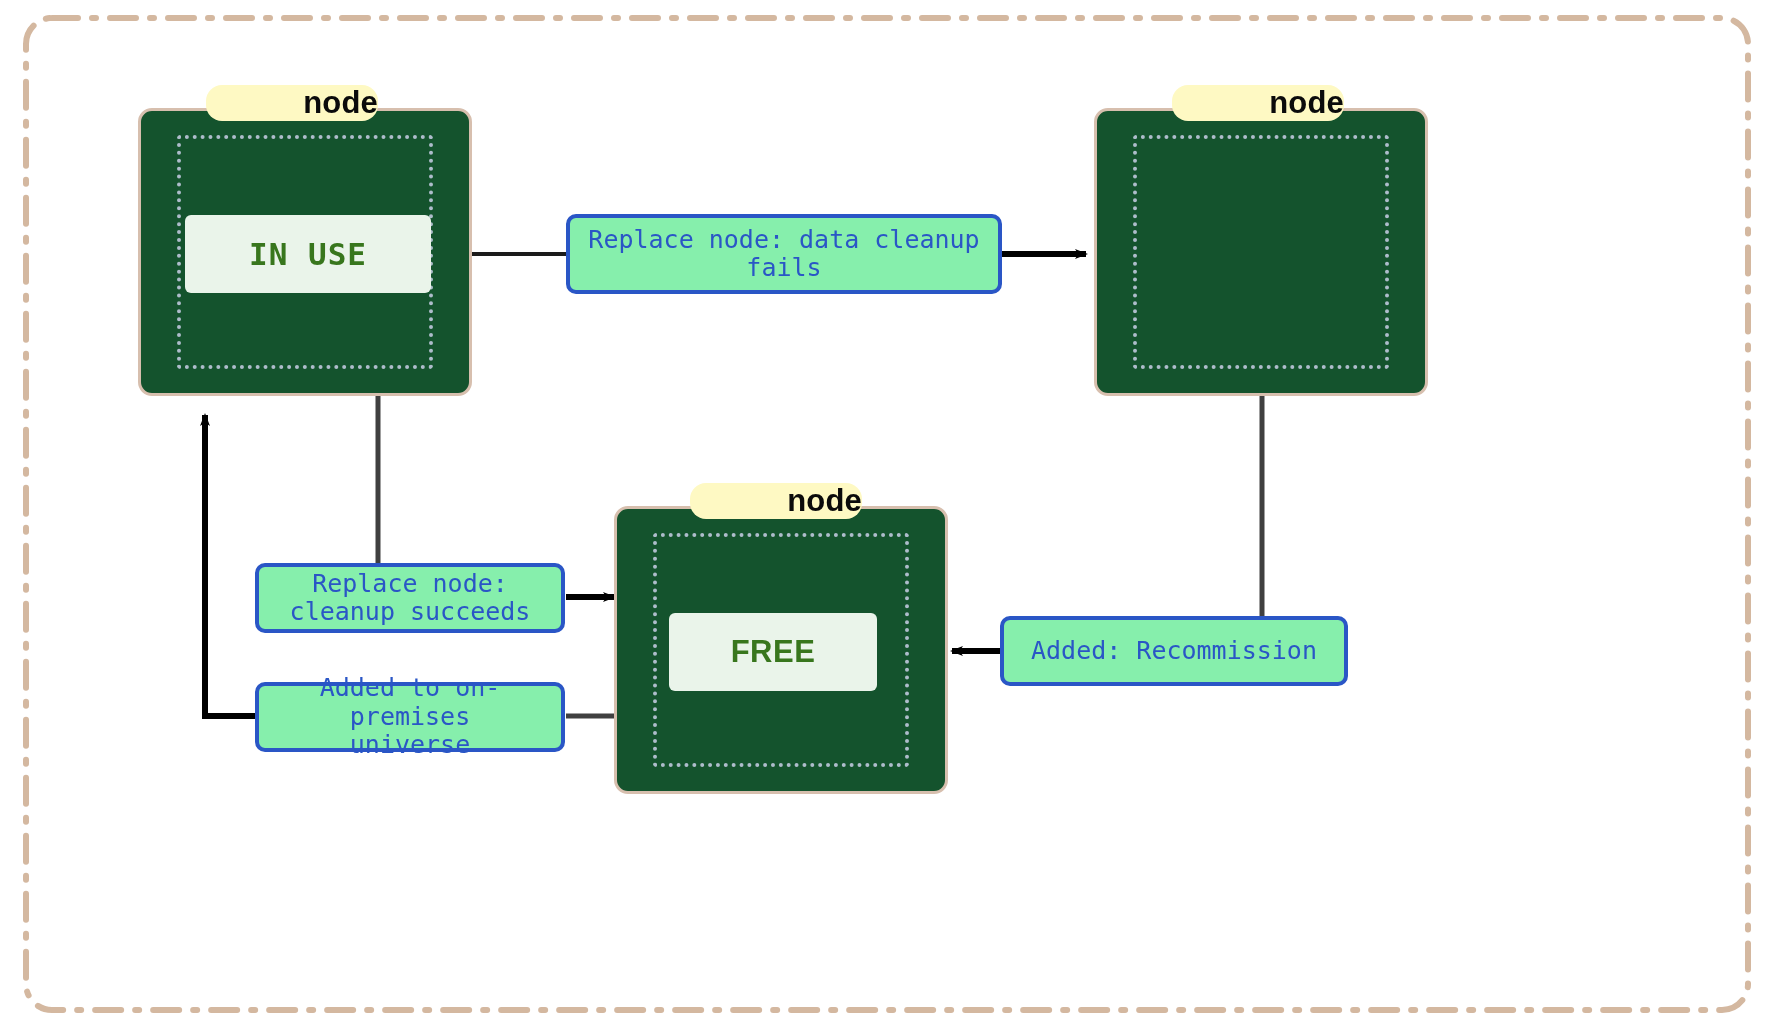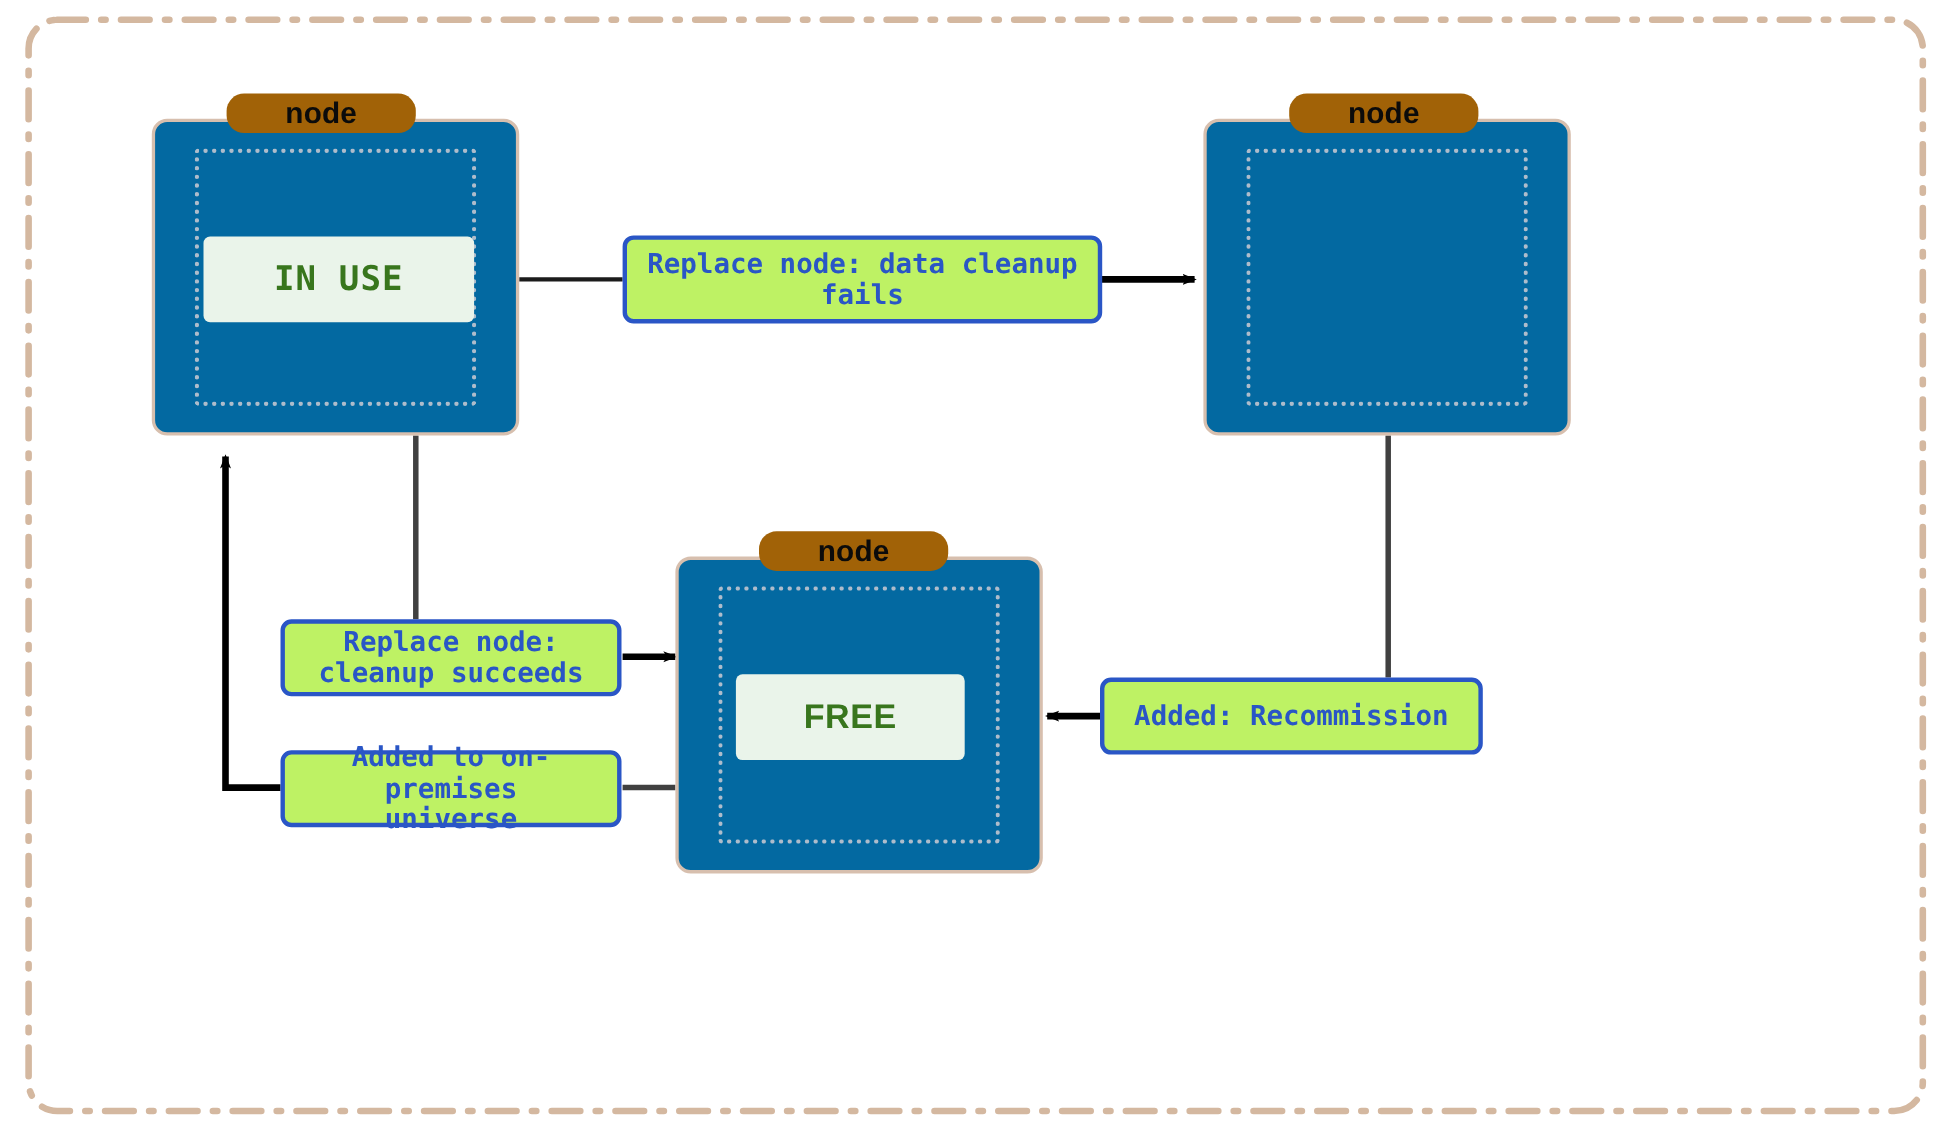--- a/index.html
+++ b/index.html
@@ -48,13 +48,13 @@
   }
   .node-badge {
     position: absolute;
-    background: #a16207;
+    background: #fef9c3;
     border-radius: 16px;
     height: 36px;
     line-height: 36px;
-    text-align: center;
+    text-align: right;
     font-weight: bold;
-    font-size: 27px;
+    font-size: 31px;
     color: #0b0b0b;
     font-family: "Liberation Sans", sans-serif;
     z-index: 5;

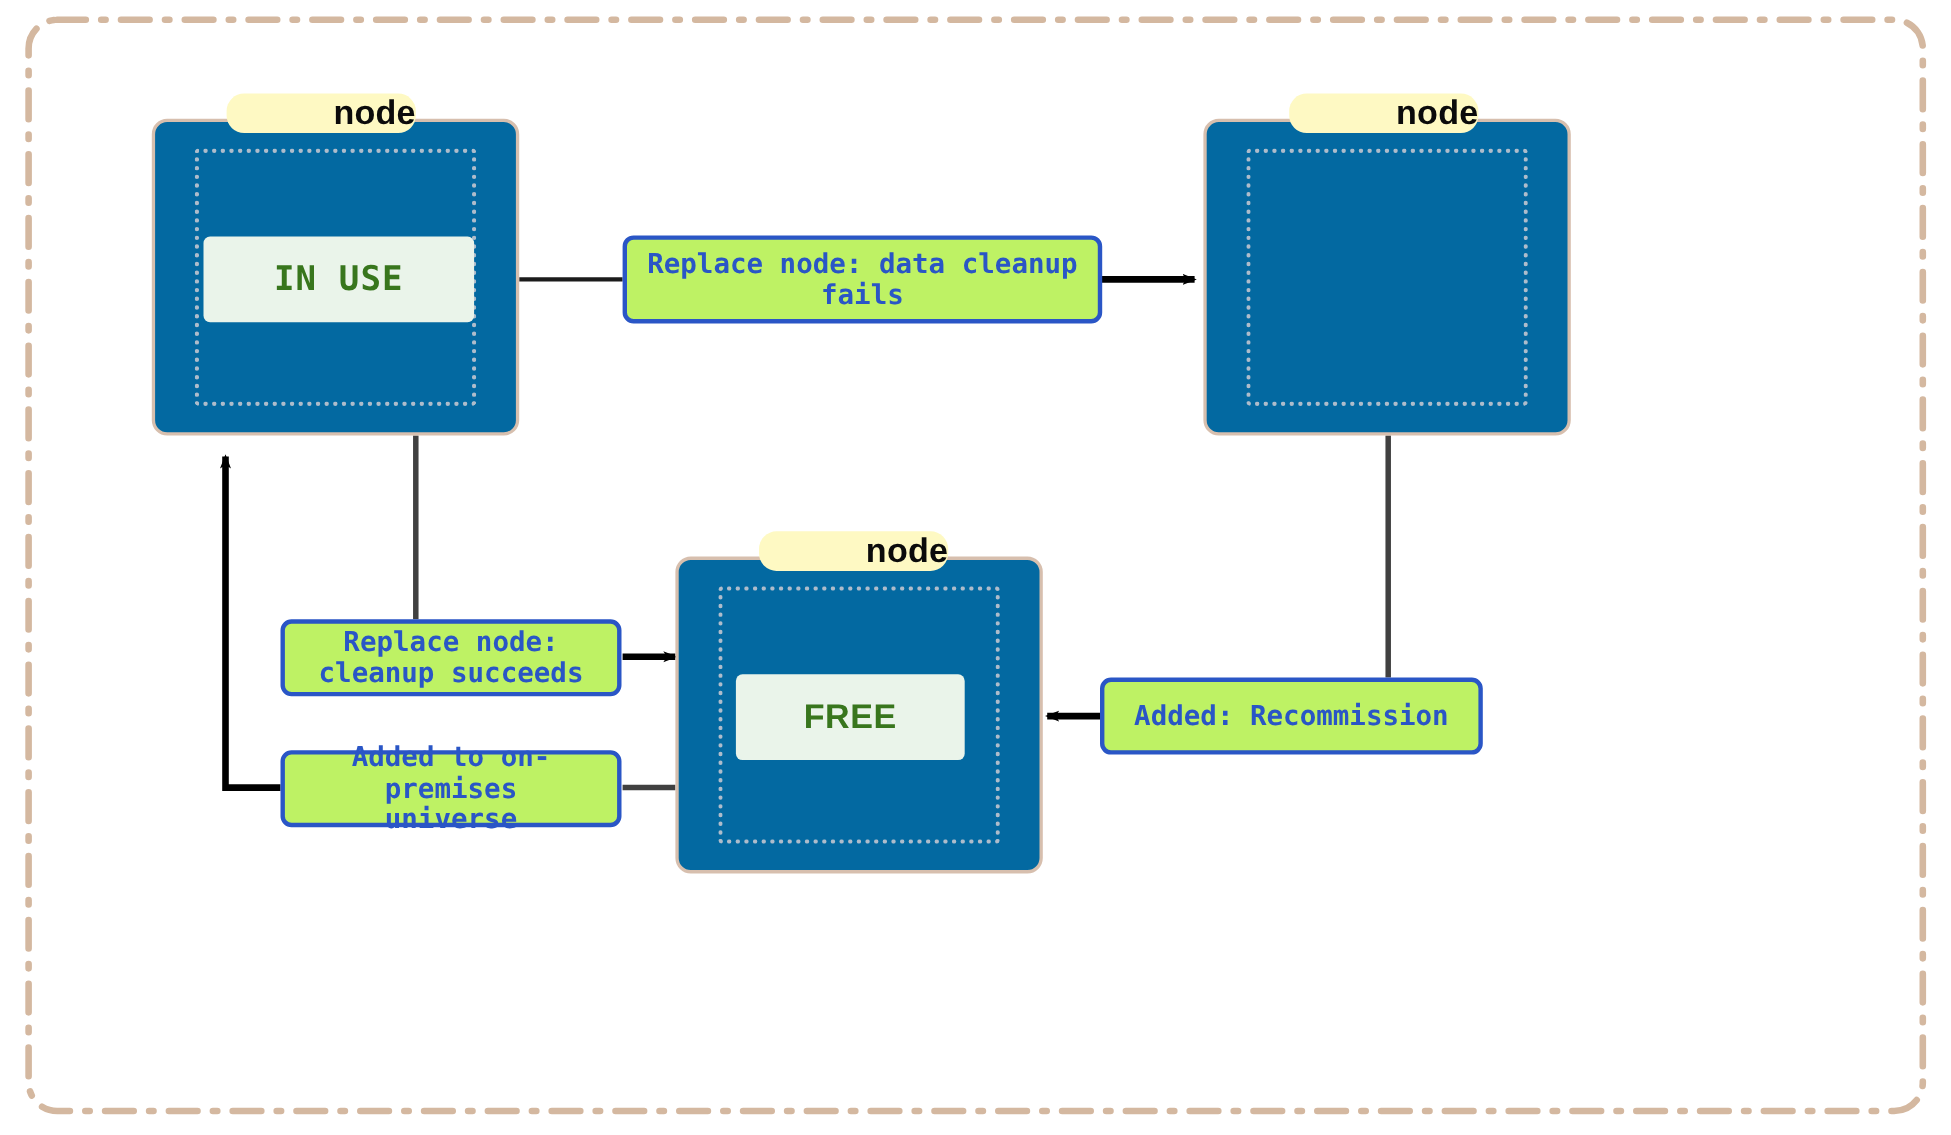--- a/index.html
+++ b/index.html
@@ -32,7 +32,7 @@
   .node-box {
     position: absolute;
     box-sizing: border-box;
-    background: #0369a1;
+    background: #14532d;
     border: 3px solid #d7bfae;
     border-radius: 14px;
   }

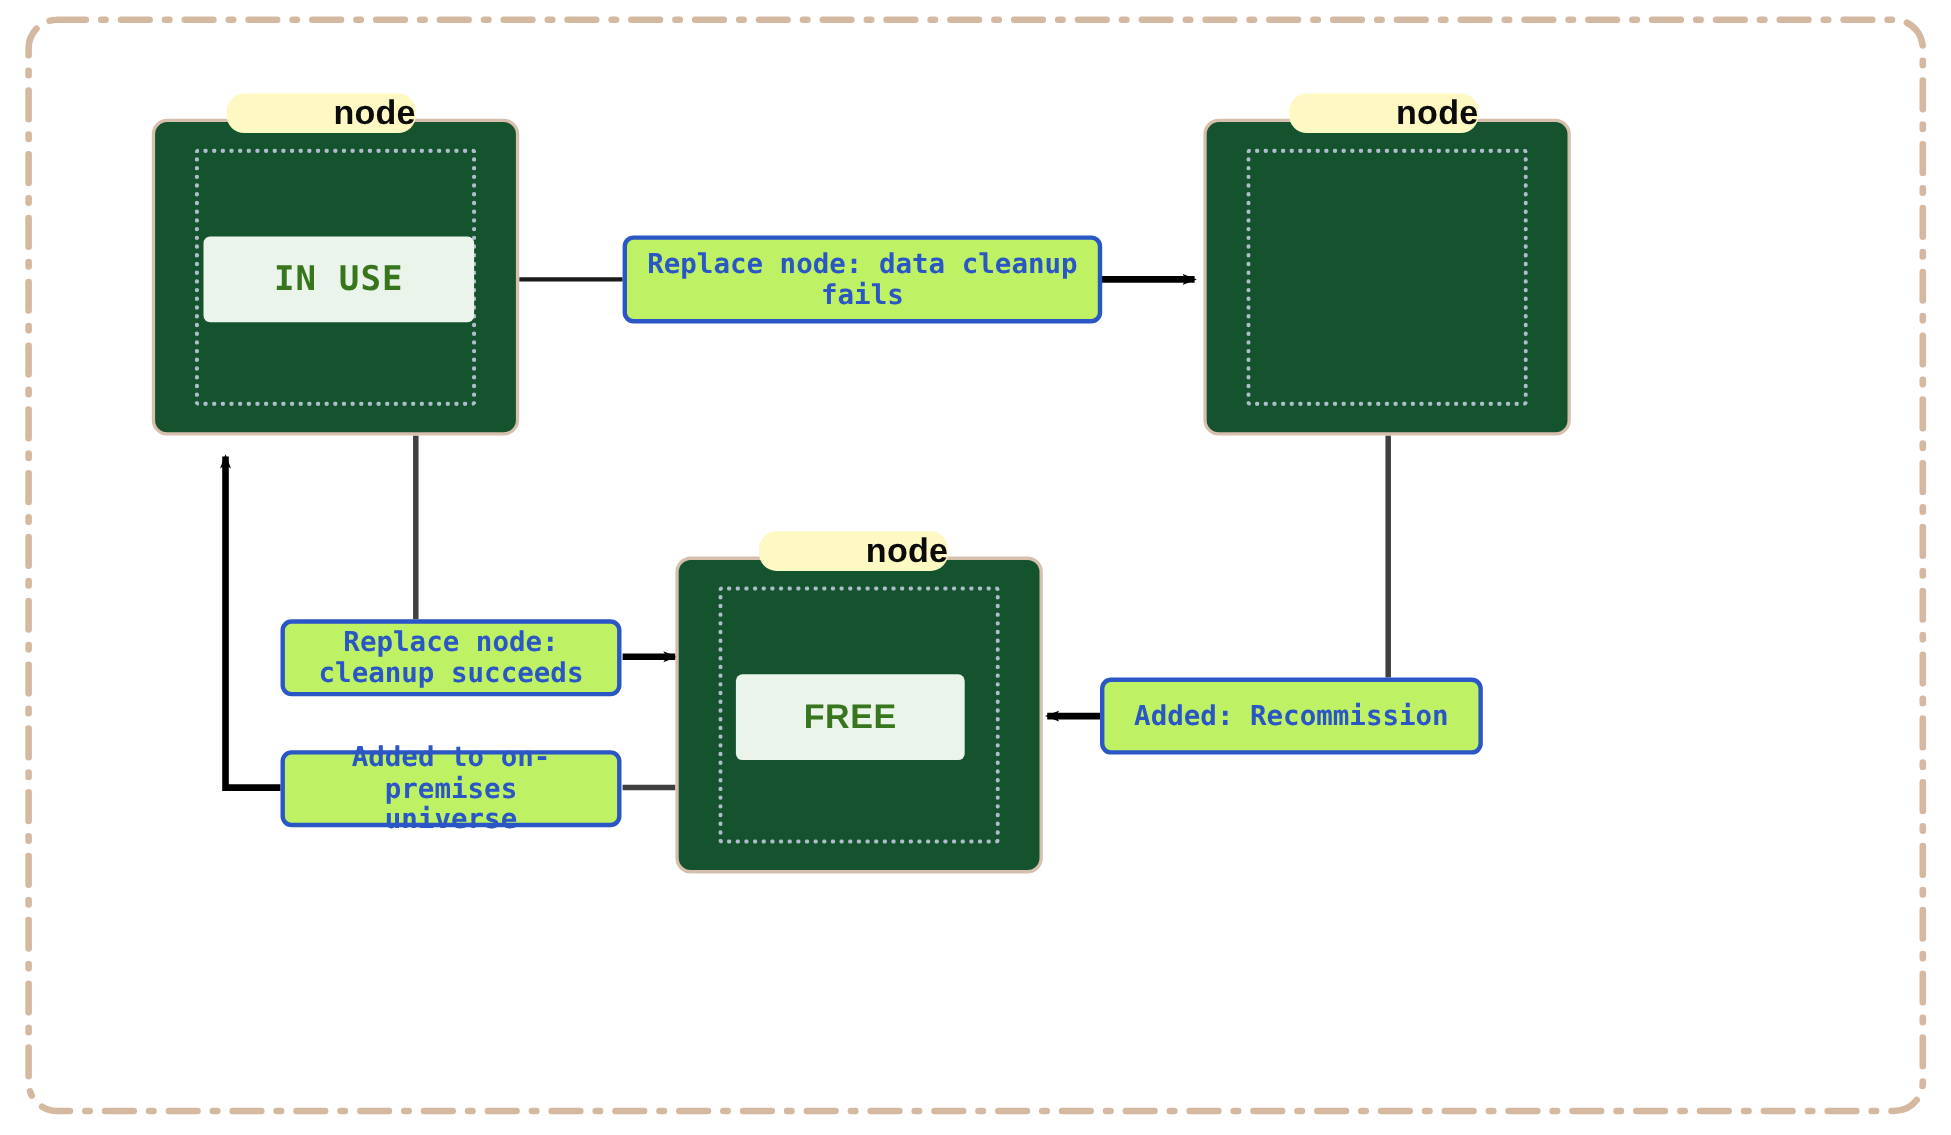--- a/index.html
+++ b/index.html
@@ -88,7 +88,7 @@
   .edge-label {
     position: absolute;
     box-sizing: border-box;
-    background: #bef264;
+    background: #86efac;
     border: 4px solid #2a56c6;
     border-radius: 10px;
     color: #2a56c6;
@@ -102,7 +102,6 @@
     padding: 4px 10px;
     z-index: 4;
     white-space: pre-line;
-    font-weight: bold;
   }
 
   

